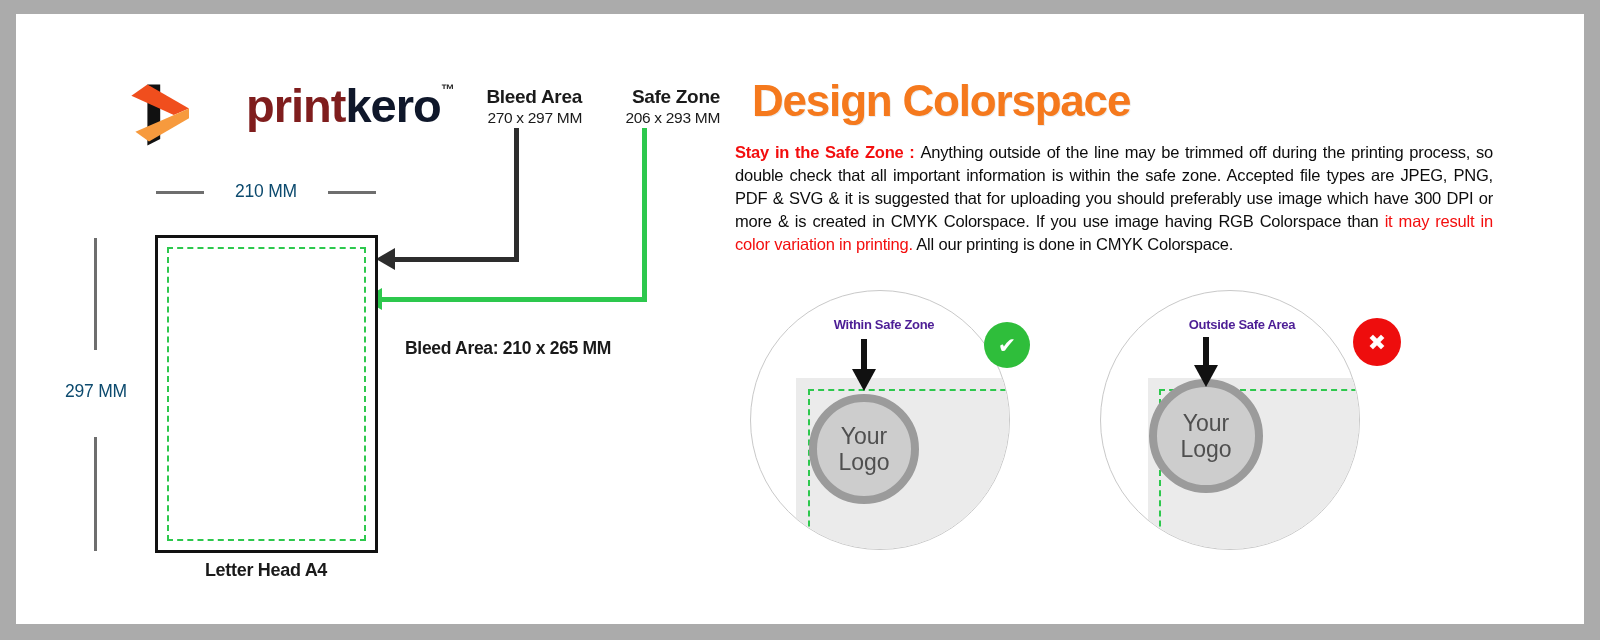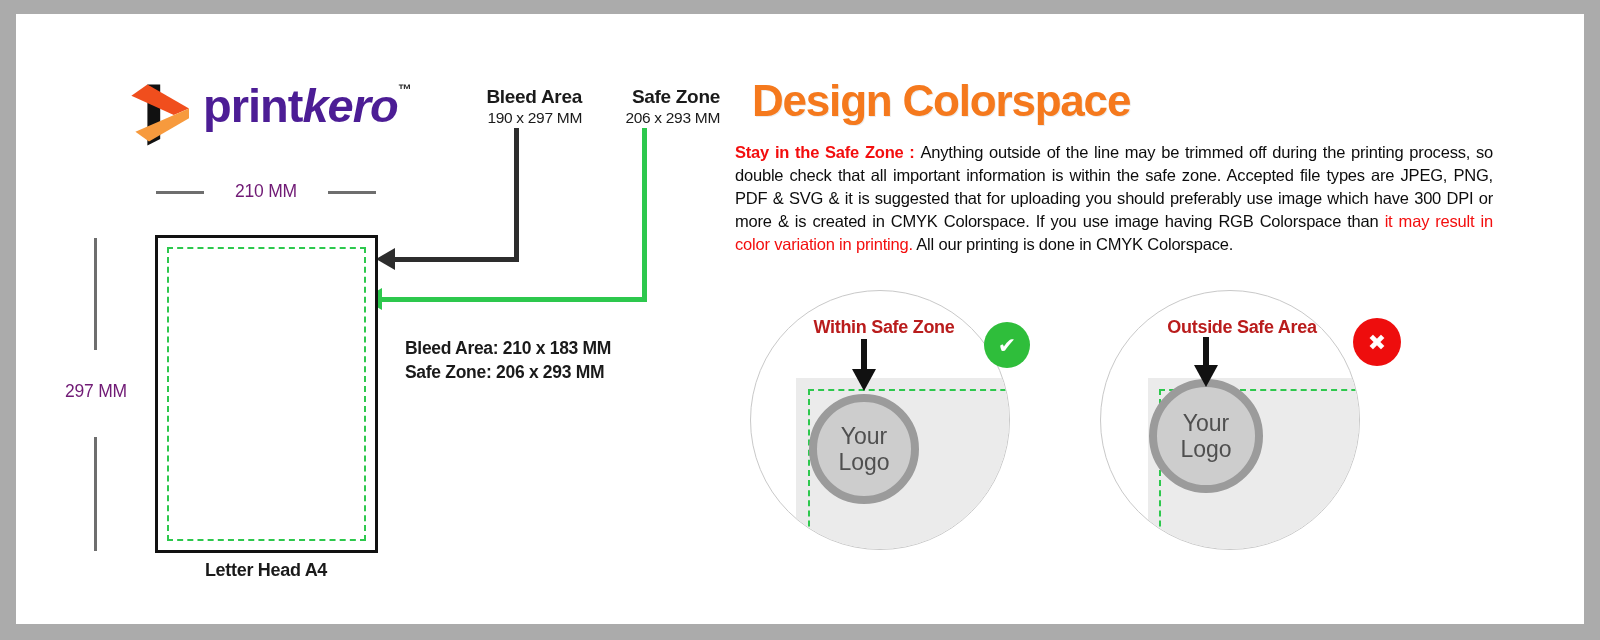--- a/index.html
+++ b/index.html
@@ -23,7 +23,7 @@
     position:absolute; left:78px; top:12px;
     font-size:47px; font-weight:bold; letter-spacing:-1px; white-space:nowrap;
   }
-  .wm-black { color:#4c1d95; }
+  .wm-black { color:#7f1d1d;margin-left:43px; }
   .wm-orange { color:#4c1d95;font-style:italic; }
   .wm-tm { font-size:14px; font-weight:bold; color:#2b2b2b; vertical-align:28px; letter-spacing:0; }
 

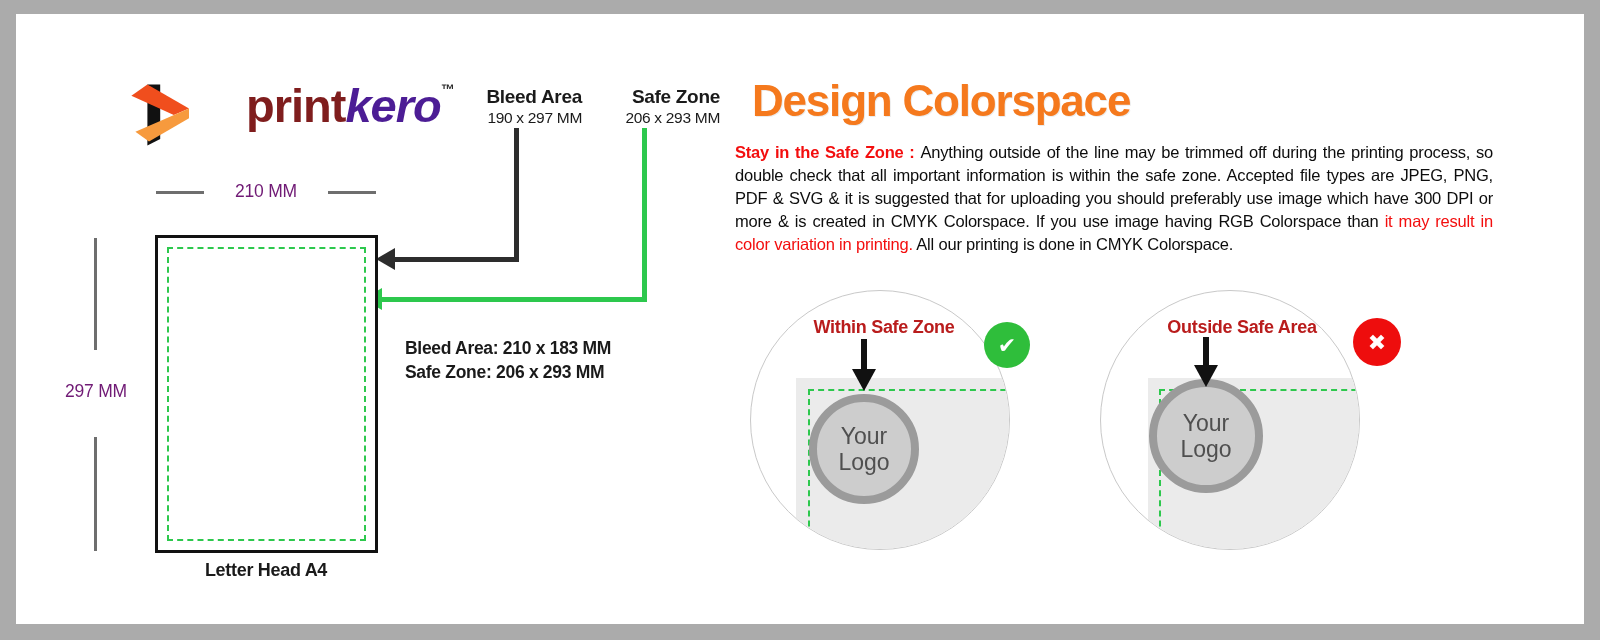--- a/index.html
+++ b/index.html
@@ -24,7 +24,7 @@
     font-size:47px; font-weight:bold; letter-spacing:-1px; white-space:nowrap;
   }
   .wm-black { color:#7f1d1d;margin-left:43px; }
-  .wm-orange { color:#4c1d95;font-style:italic; }
+  .wm-orange { color:#0f172a; }
   .wm-tm { font-size:14px; font-weight:bold; color:#2b2b2b; vertical-align:28px; letter-spacing:0; }
 
   

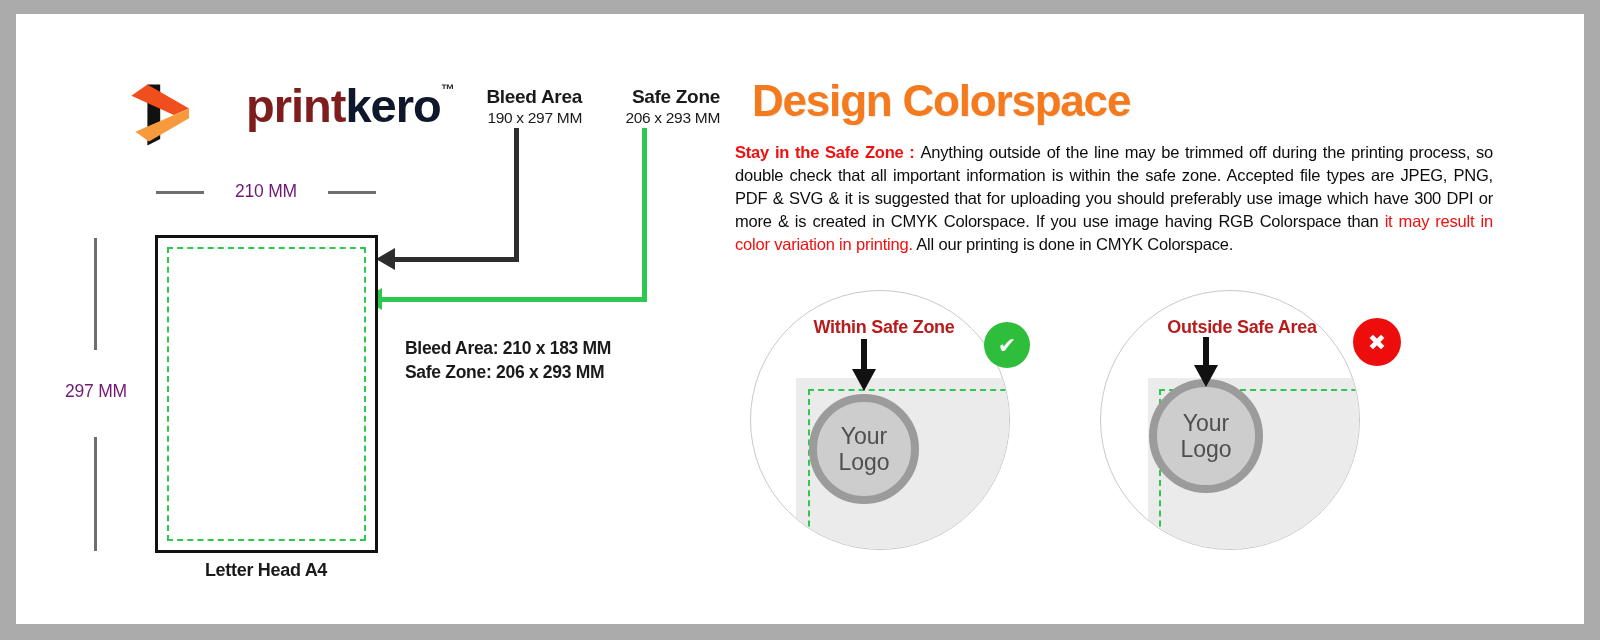--- a/index.html
+++ b/index.html
@@ -126,7 +126,7 @@
 
 <div class="callout" style="left:432px; top:86px;">
   <div class="c-title">Bleed Area</div>
-  <div class="c-size">190 x 297 MM</div>
+  <div class="c-size">270 x 297 MM</div>
 </div>
 <div class="callout" style="left:570px; top:86px;">
   <div class="c-title">Safe Zone</div>

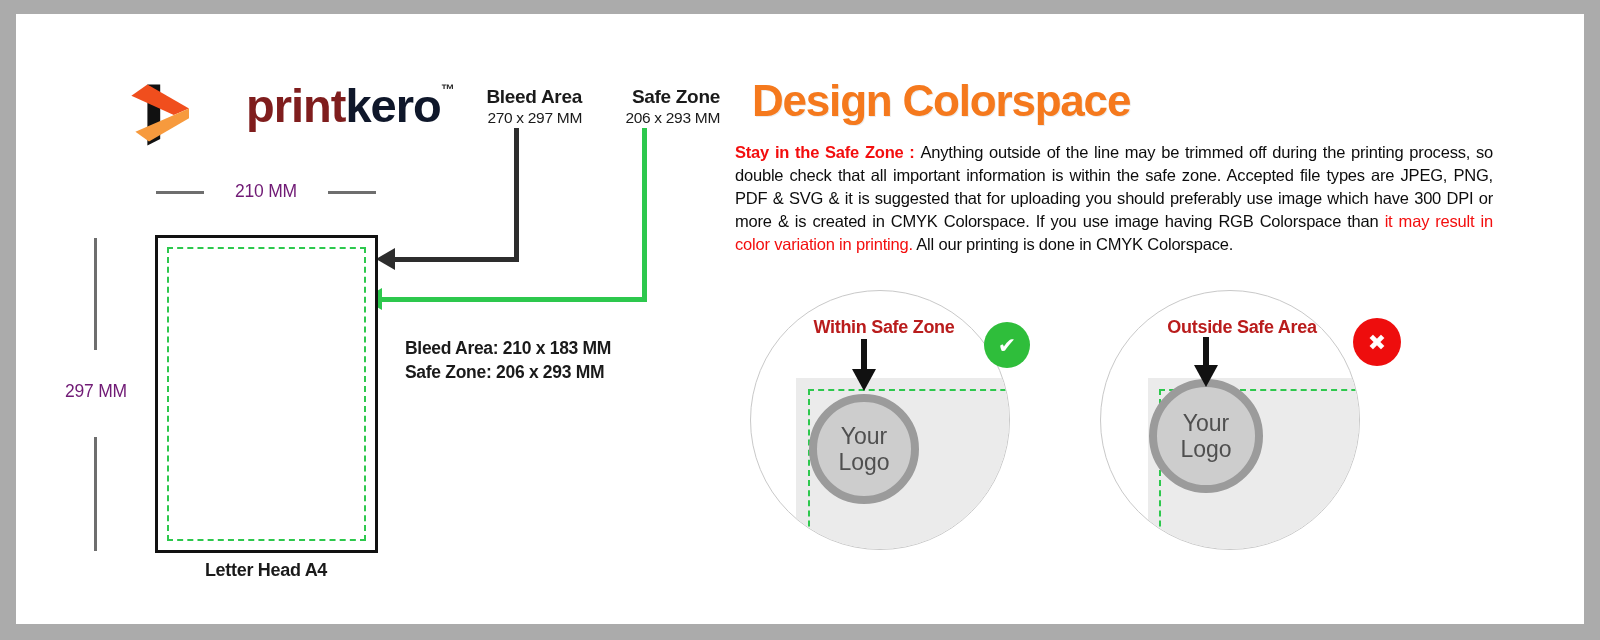--- a/index.html
+++ b/index.html
@@ -44,7 +44,7 @@
   
   .tick-h { position:absolute; height:3px; background:#6e6e6e; }
   .tick-v { position:absolute; width:3px; background:#6e6e6e; }
-  .ruler-label { position:absolute; font-size:17.5px; color:#701a75; letter-spacing:-0.2px; text-align:center; }
+  .ruler-label { position:absolute; font-size:17.5px; color:#0c4a6e; letter-spacing:-0.2px; text-align:center; }
 
   
   .sheet {

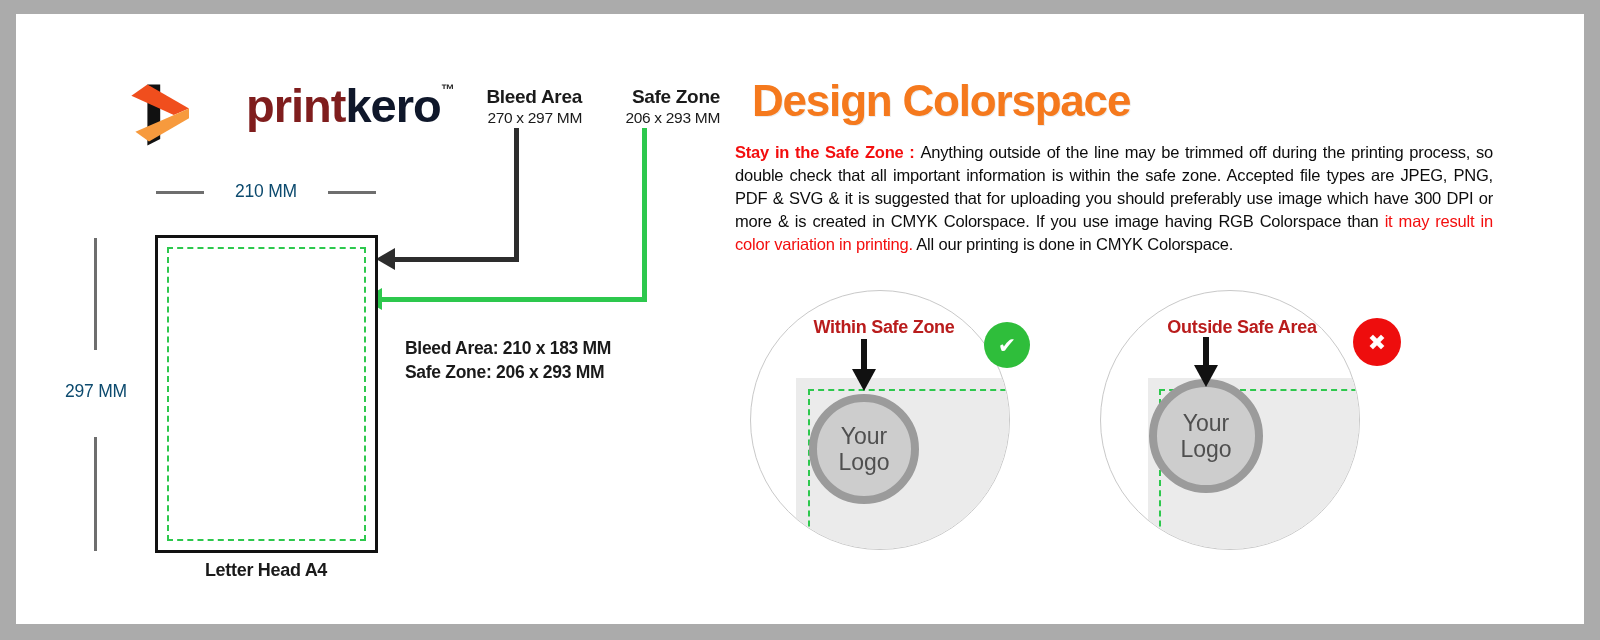--- a/index.html
+++ b/index.html
@@ -97,7 +97,7 @@
   }
   .ex-label {
     position:absolute; width:190px; text-align:center;
-    font-size:18px; font-weight:bold; letter-spacing:-0.3px; color:#b91c1c;
+    font-size:13px; font-weight:bold; letter-spacing:-0.3px; color:#4c1d95;
   }
   .badge {
     position:absolute; border-radius:50%;

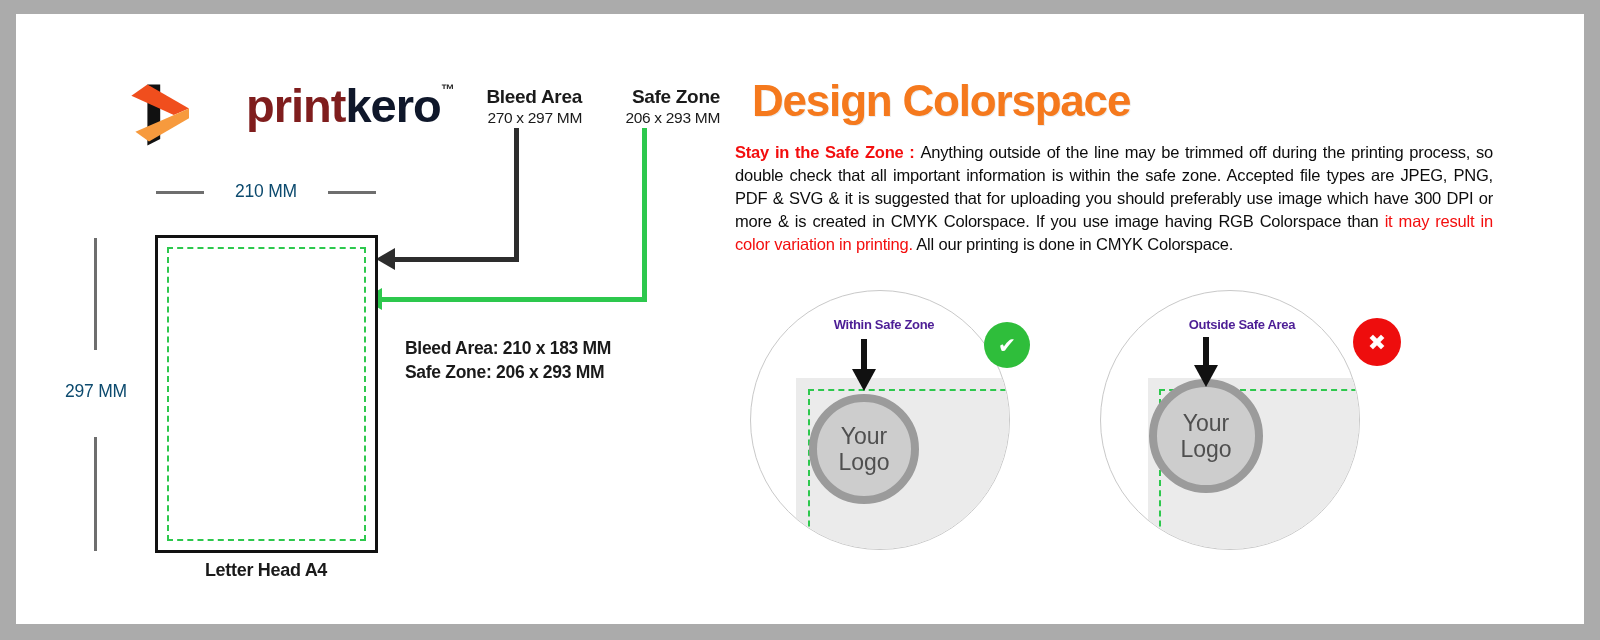--- a/index.html
+++ b/index.html
@@ -155,7 +155,7 @@
 <div class="sheet-caption">Letter Head A4</div>
 
 <div class="desc">
-  <div class="desc-h">Bleed Area: 210 x 183 MM</div>
+  <div class="desc-h">Bleed Area: 210 x 265 MM</div>
   <div class="desc-h">Safe Zone: 206 x 293 MM</div>
 </div>
 

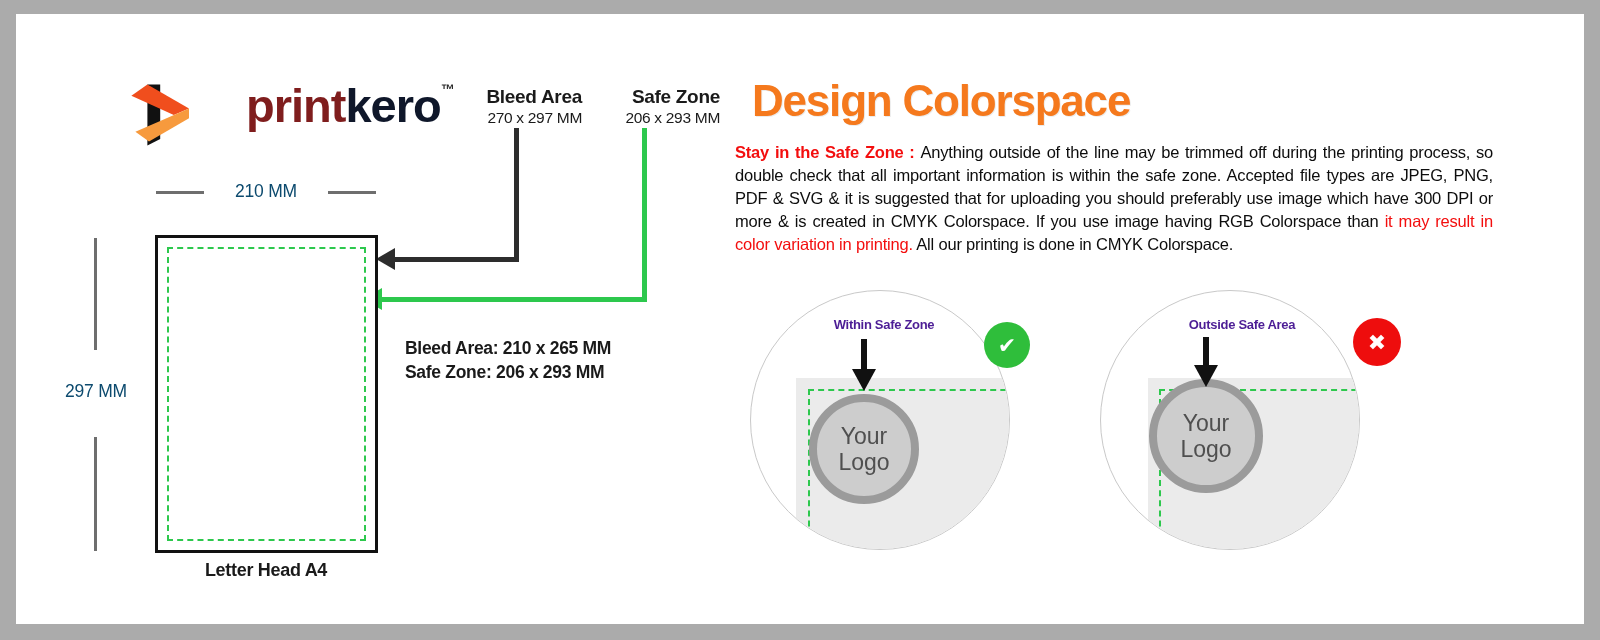--- a/index.html
+++ b/index.html
@@ -156,7 +156,6 @@
 
 <div class="desc">
   <div class="desc-h">Bleed Area: 210 x 265 MM</div>
-  <div class="desc-h">Safe Zone: 206 x 293 MM</div>
 </div>
 
 <div class="g-title">Design Colorspace</div>

